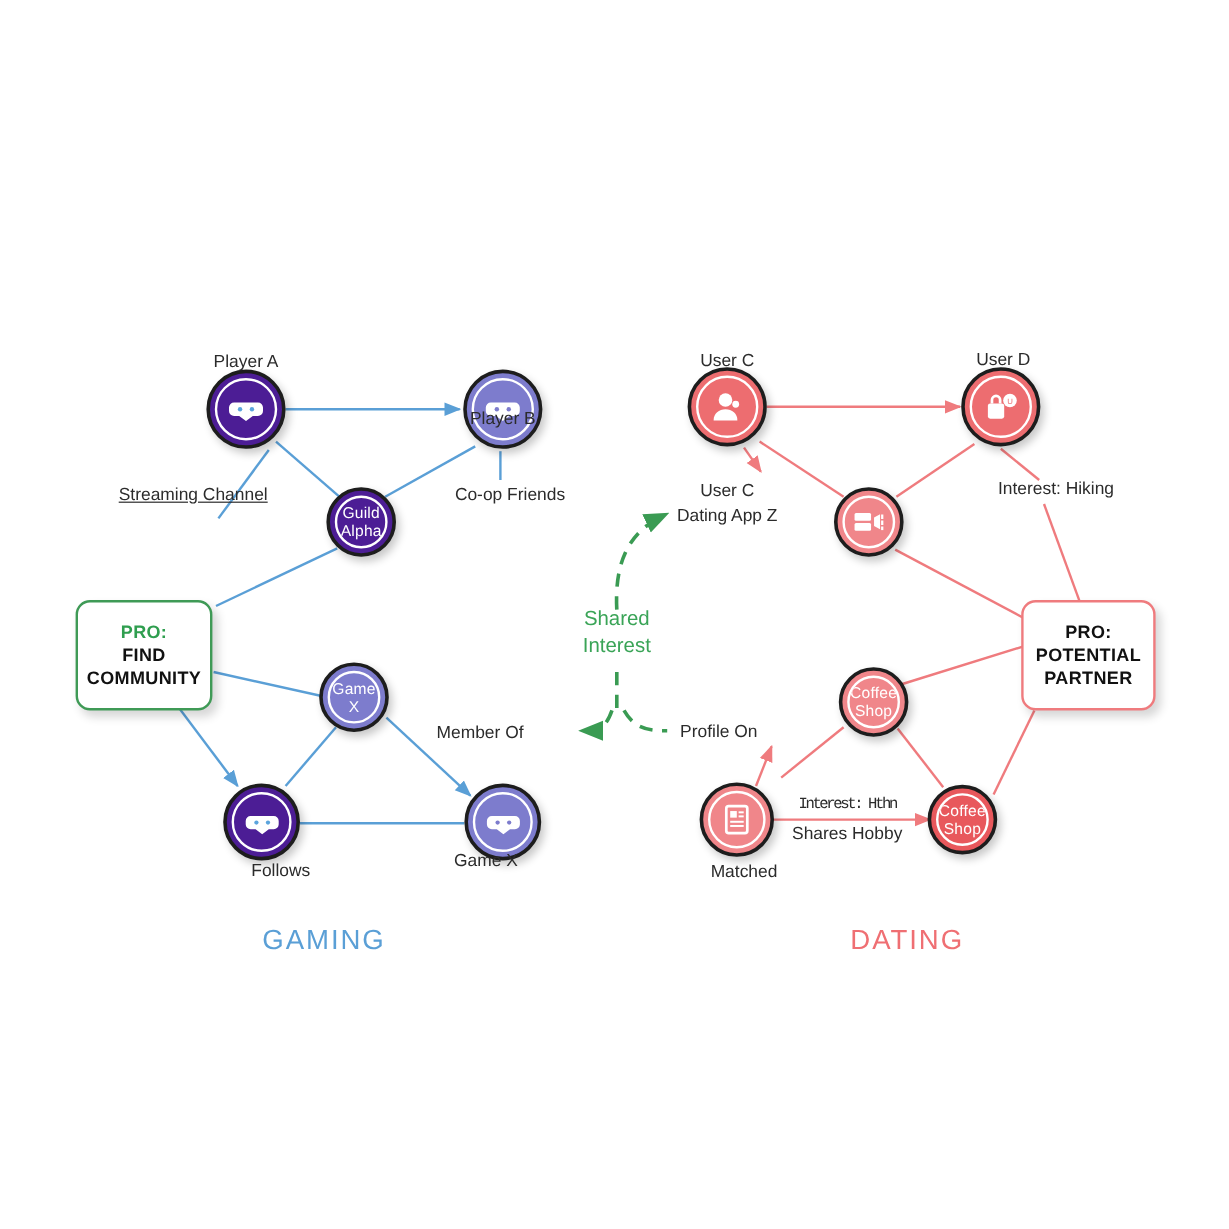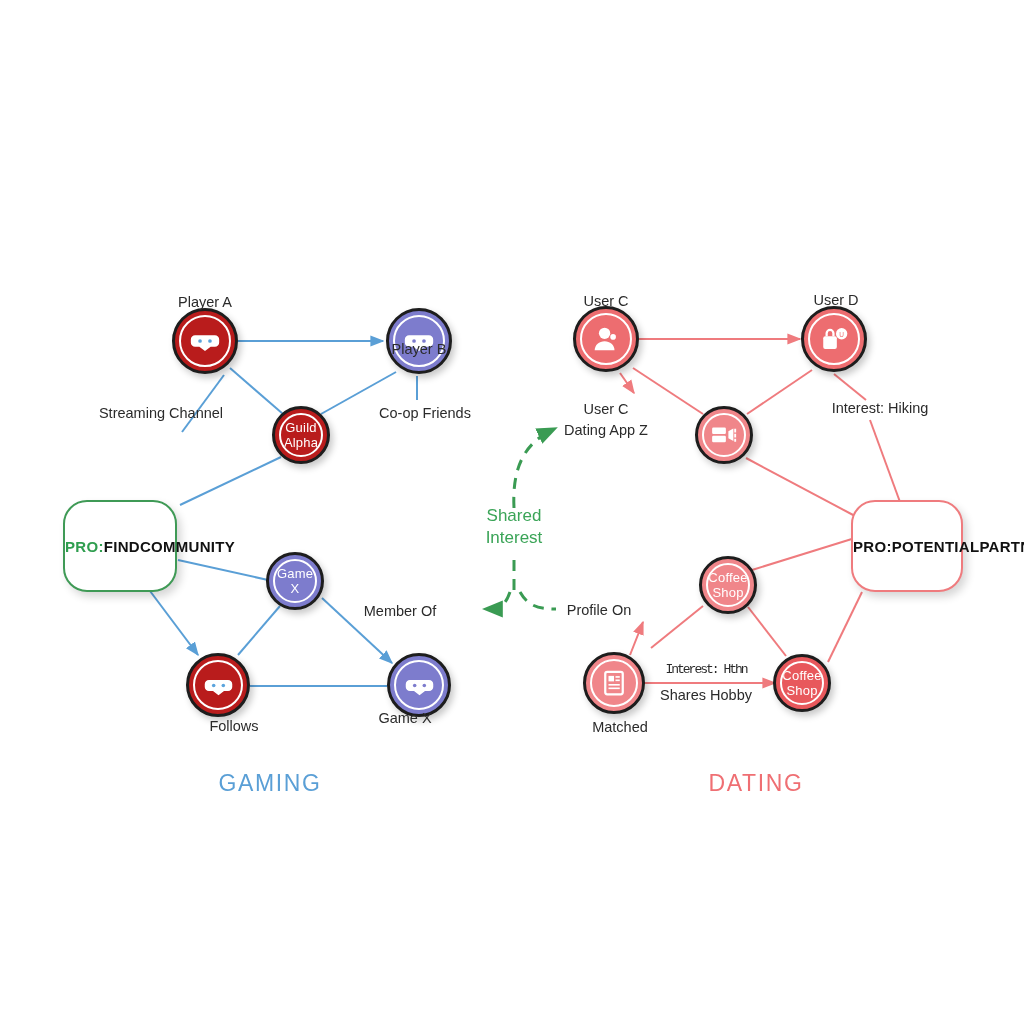--- a/index.html
+++ b/index.html
@@ -329,7 +329,7 @@
   <div class="lbl center" style="left:836px; top:292px;">User D</div>
   <div class="lbl center" style="left:620px; top:719px;">Matched</div>
 
-  <div class="lbl center" style="left:161px; top:405px;">Streaming Channel</div>
+  <div class="lbl center" style="left:161px; top:405px;text-decoration:underline;">Streaming Channel</div>
   <div class="lbl center" style="left:425px; top:405px;">Co-op Friends</div>
   <div class="lbl center" style="left:400px; top:603px;">Member Of</div>
 

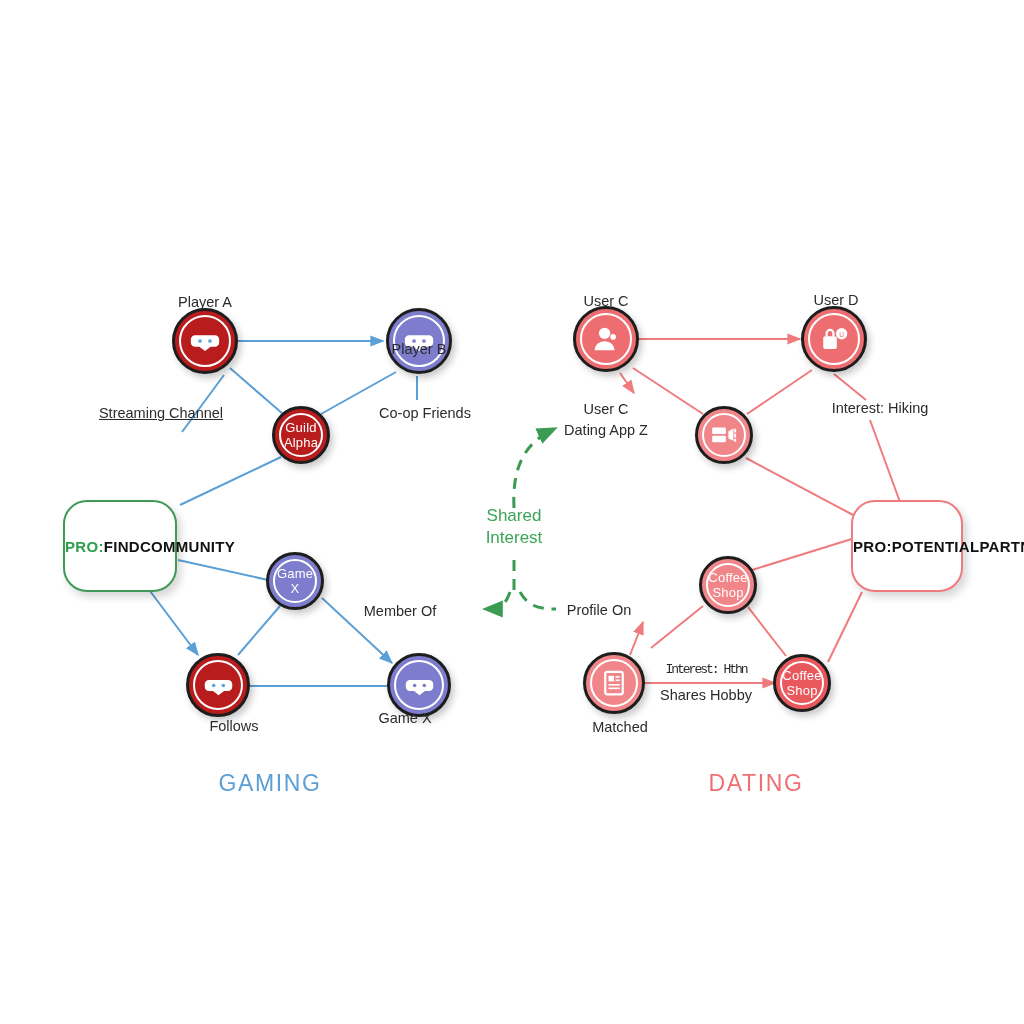--- a/index.html
+++ b/index.html
@@ -59,7 +59,7 @@
   }
   .node svg { display: block; }
 
-  .c-blue   { background: #b91c1c; }
+  .c-blue   { background: #4c1d95; }
   .c-purple { background: #7d7ccd; }
   .c-red    { background: #ed6d70; }
   .c-red-d  { background: #e8585c; }

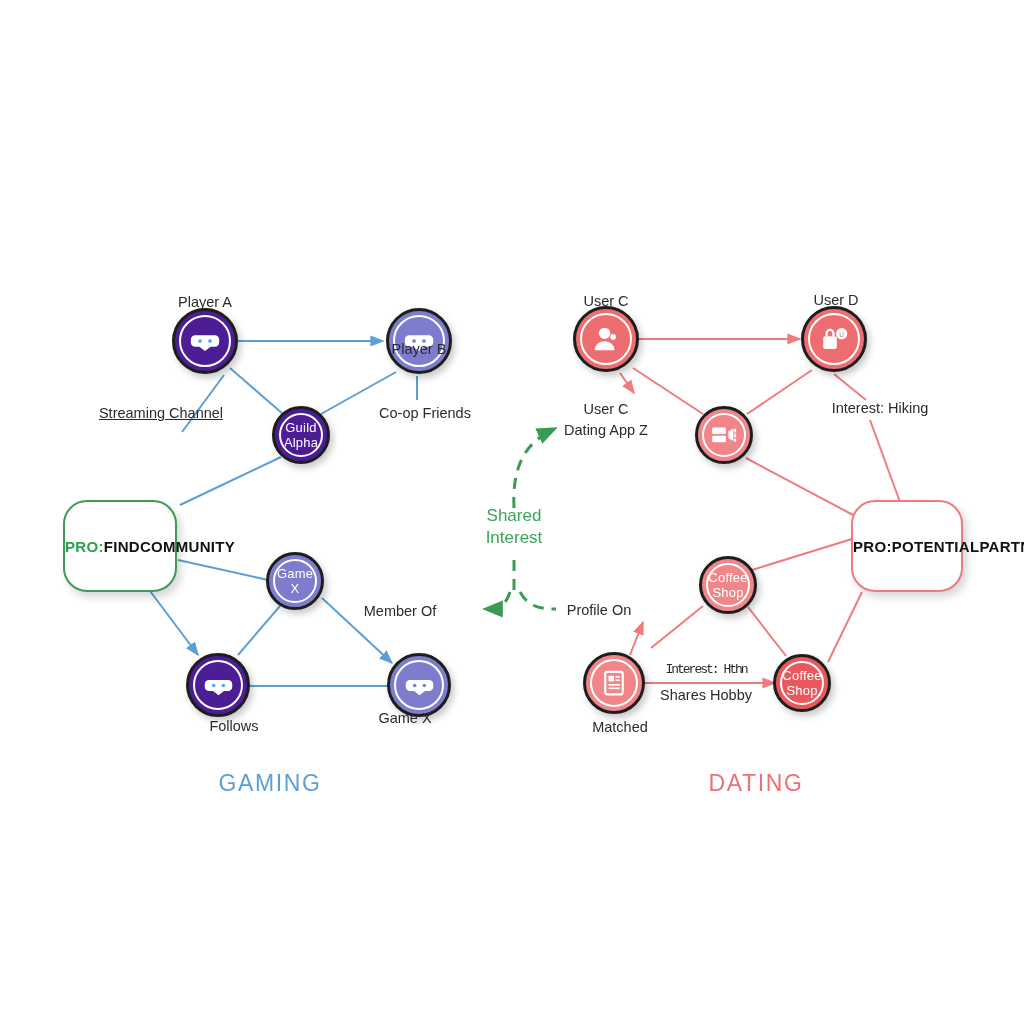--- a/index.html
+++ b/index.html
@@ -69,12 +69,12 @@
   .probox {
     position: absolute;
     box-sizing: border-box;
-    border-radius: 24px;
+    border-radius: 12px;
     background: #ffffff;
     display: flex;
-    flex-direction: row;
+    flex-direction: column;
     align-items: center;
-    justify-content: flex-start;
+    justify-content: center;
     box-shadow: 4px 5px 8px rgba(0,0,0,0.16);
     z-index: 6;
   }

